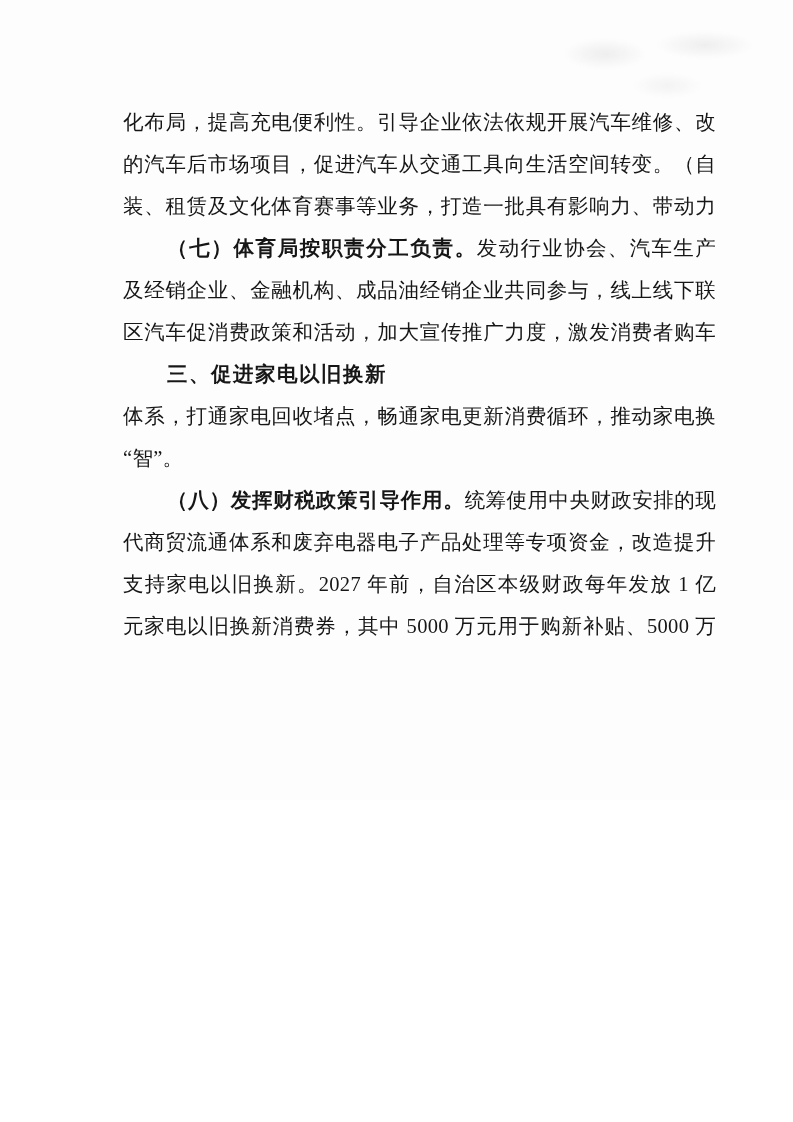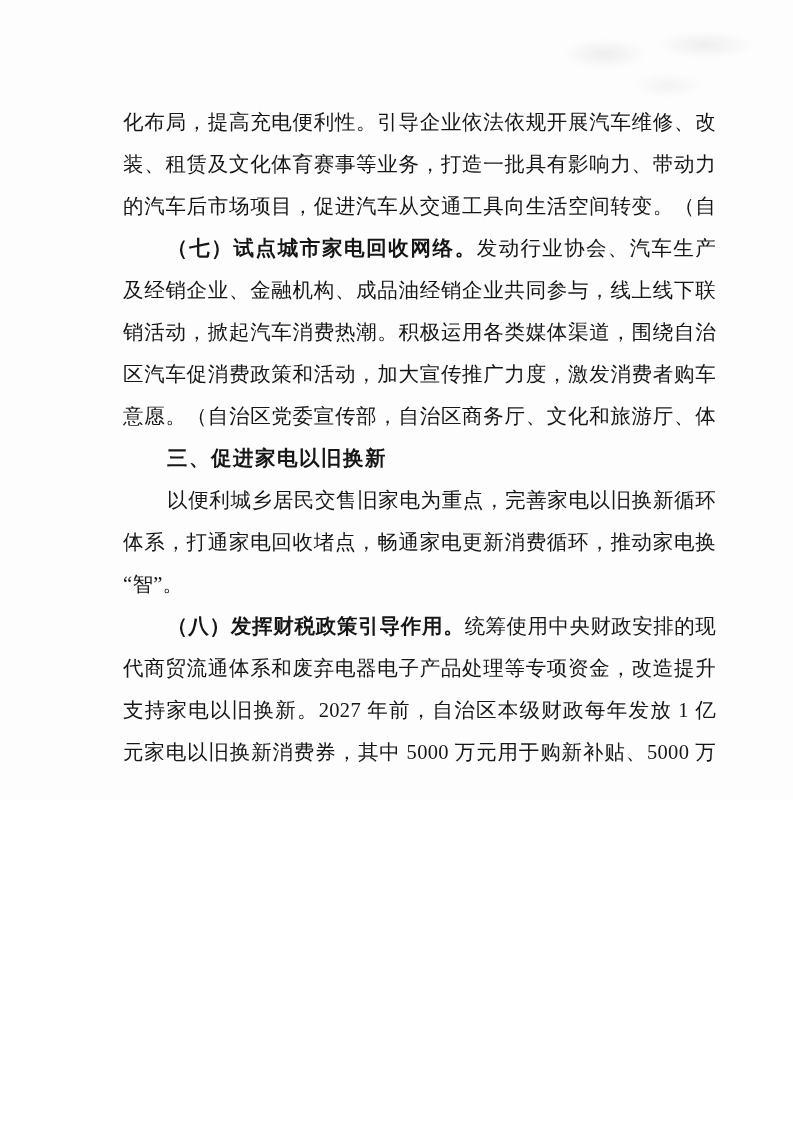--- a/index.html
+++ b/index.html
@@ -92,9 +92,9 @@
 
     <p class="line j"><span>化布局，提高充电便利性。引导企业依法依规开展汽车维修、改</span></p>
 
+    <p class="line j"><span>的汽车后市场项目，促进汽车从交通工具向生活空间转变。（自</span></p>
+
     <p class="line j"><span>装、租赁及文化体育赛事等业务，打造一批具有影响力、带动力</span></p>
-
-    <p class="line j"><span>的汽车后市场项目，促进汽车从交通工具向生活空间转变。（自</span></p>
 
 
 

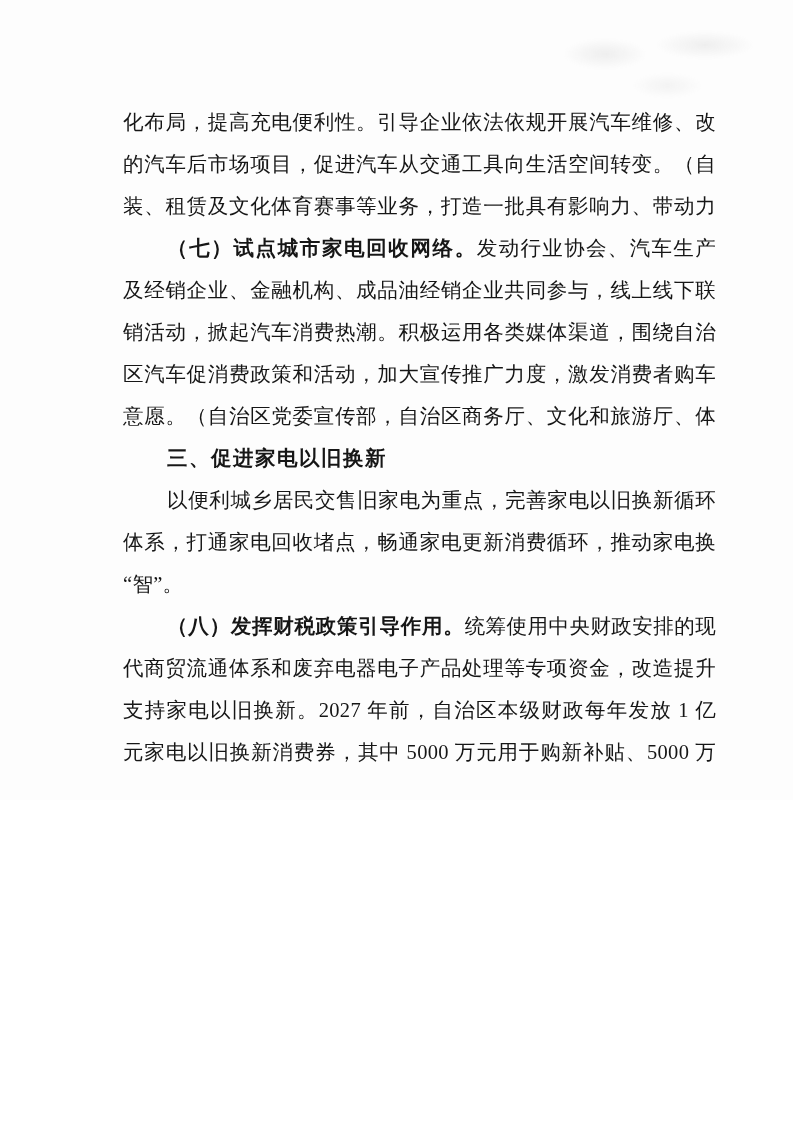--- a/index.html
+++ b/index.html
@@ -98,7 +98,7 @@
 
 
 
-    <p class="line j ind"><span class="bold-run">（七）试点城市家电回收网络。</span><span>发动行业协会、汽车生产</span></p>
+    <p class="line j ind"><span class="bold-run">（七）体育局按职责分工负责。</span><span>发动行业协会、汽车生产</span></p>
 
     <p class="line j"><span>及经销企业、金融机构、成品油经销企业共同参与，线上线下联</span></p>
 

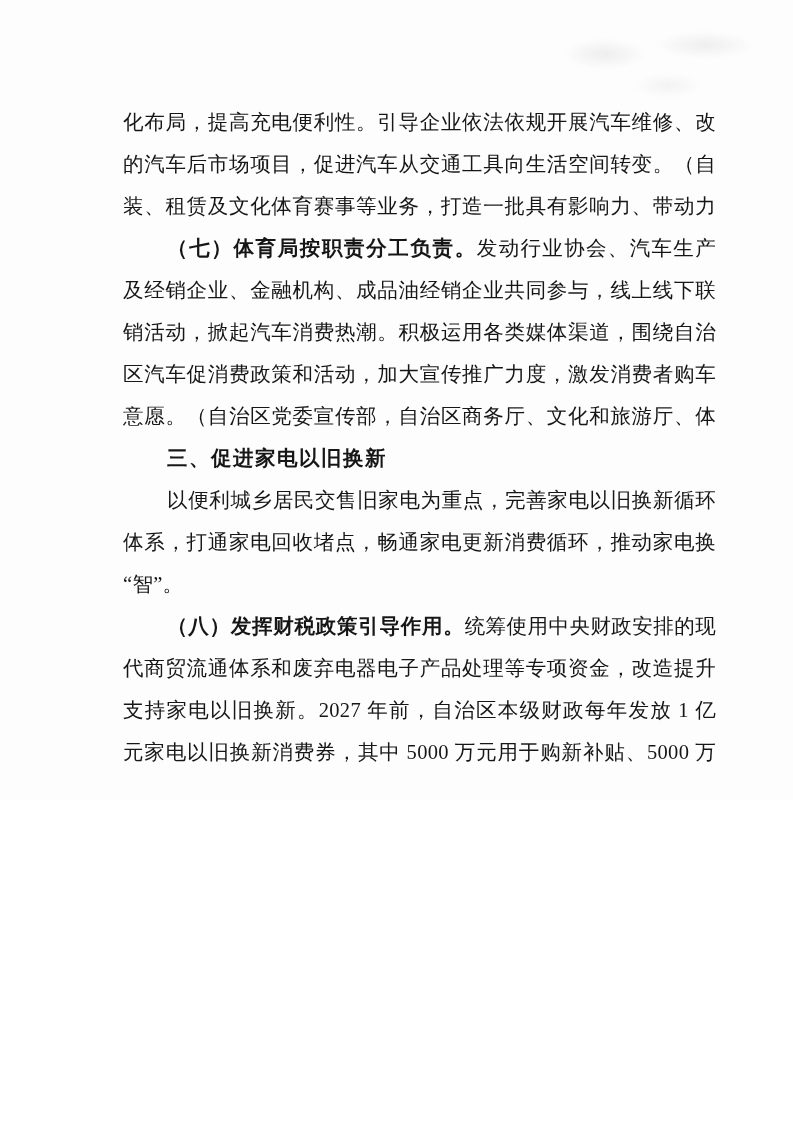--- a/index.html
+++ b/index.html
@@ -104,7 +104,6 @@
 
 
 
-    <p class="line j"><span>销活动，掀起汽车消费热潮。积极运用各类媒体渠道，围绕自治</span></p>
 
     <p class="line j"><span>区汽车促消费政策和活动，加大宣传推广力度，激发消费者购车</span></p>
 

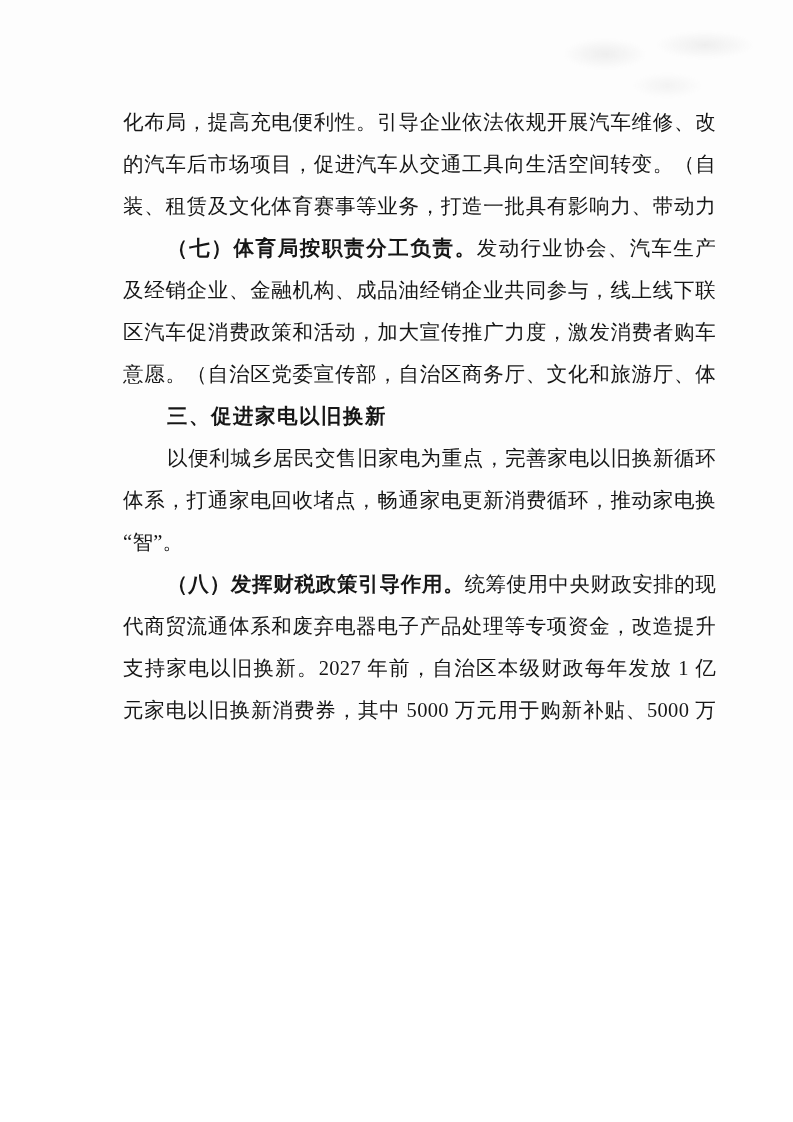--- a/index.html
+++ b/index.html
@@ -107,7 +107,6 @@
 
     <p class="line j"><span>区汽车促消费政策和活动，加大宣传推广力度，激发消费者购车</span></p>
 
-    <p class="line j"><span>意愿。（自治区党委宣传部，自治区商务厅、文化和旅游厅、体</span></p>
 
 
     <p class="line ind heading"><span>三、促进家电以旧换新</span></p>

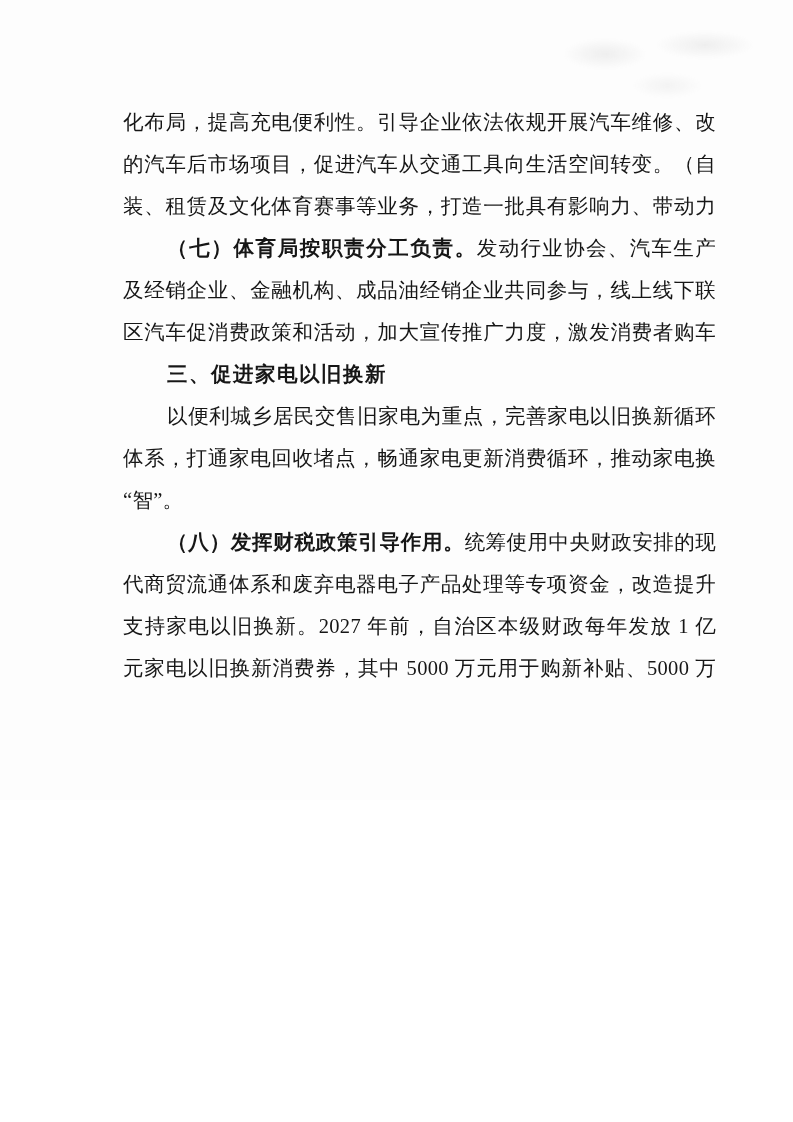--- a/index.html
+++ b/index.html
@@ -111,7 +111,6 @@
 
     <p class="line ind heading"><span>三、促进家电以旧换新</span></p>
 
-    <p class="line j ind"><span>以便利城乡居民交售旧家电为重点，完善家电以旧换新循环</span></p>
 
     <p class="line j"><span>体系，打通家电回收堵点，畅通家电更新消费循环，推动家电换</span></p>
 

